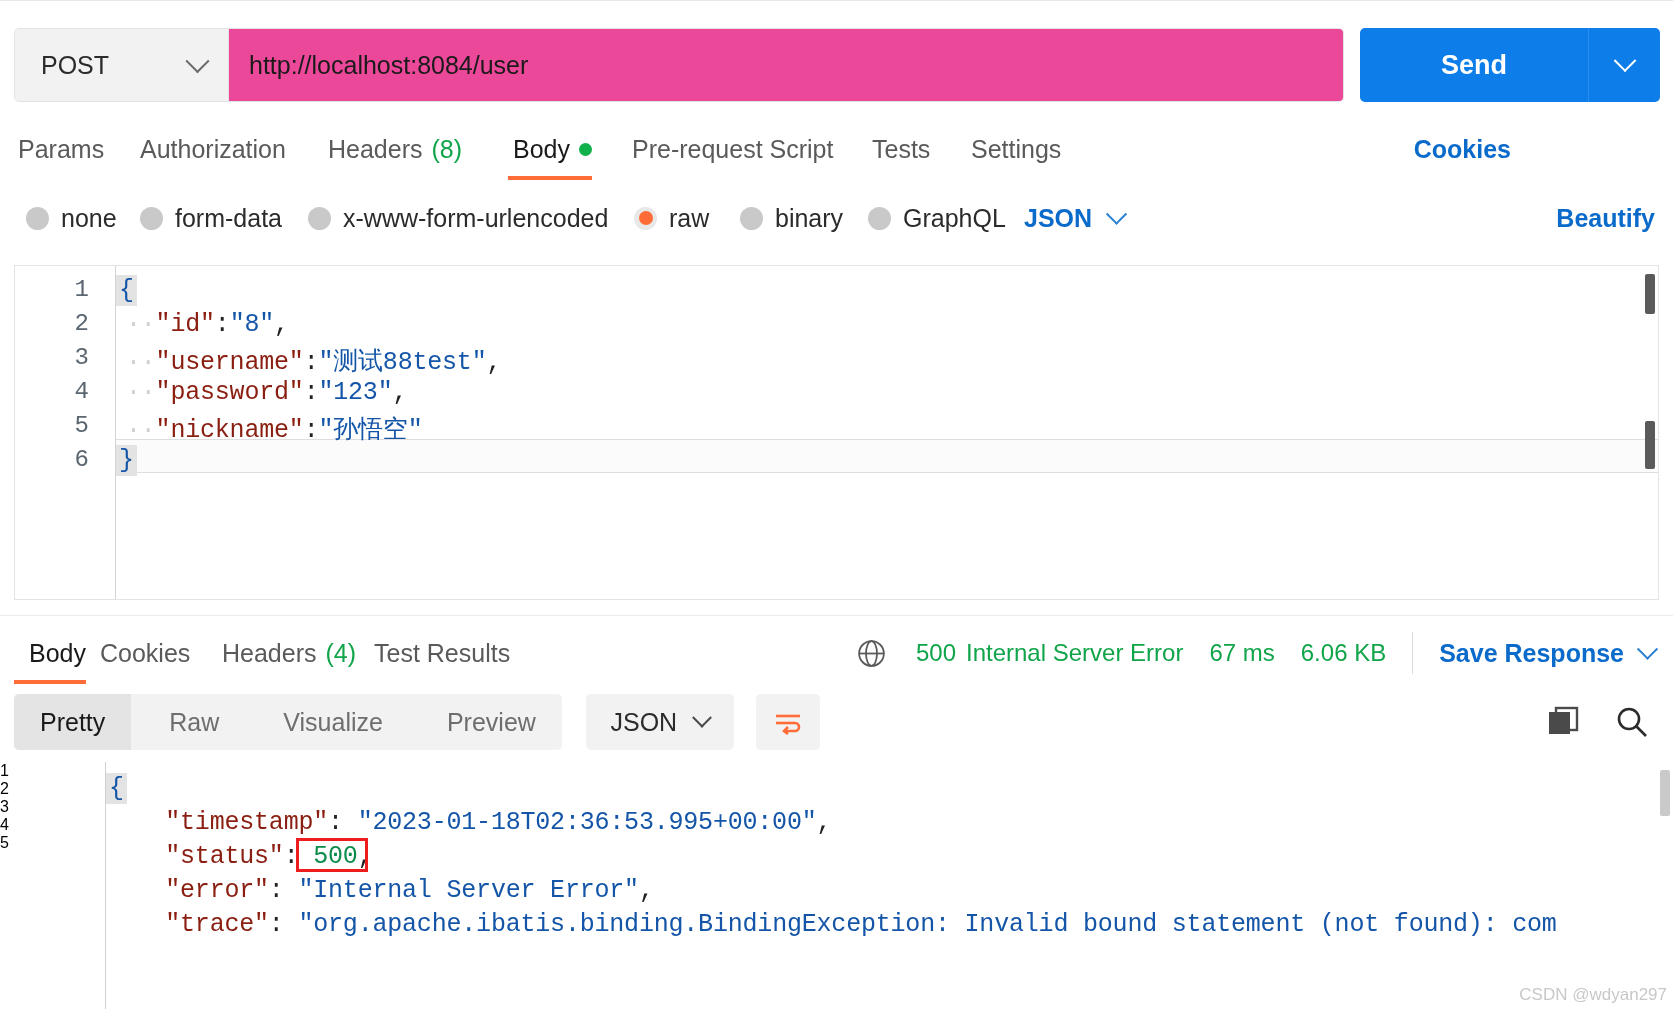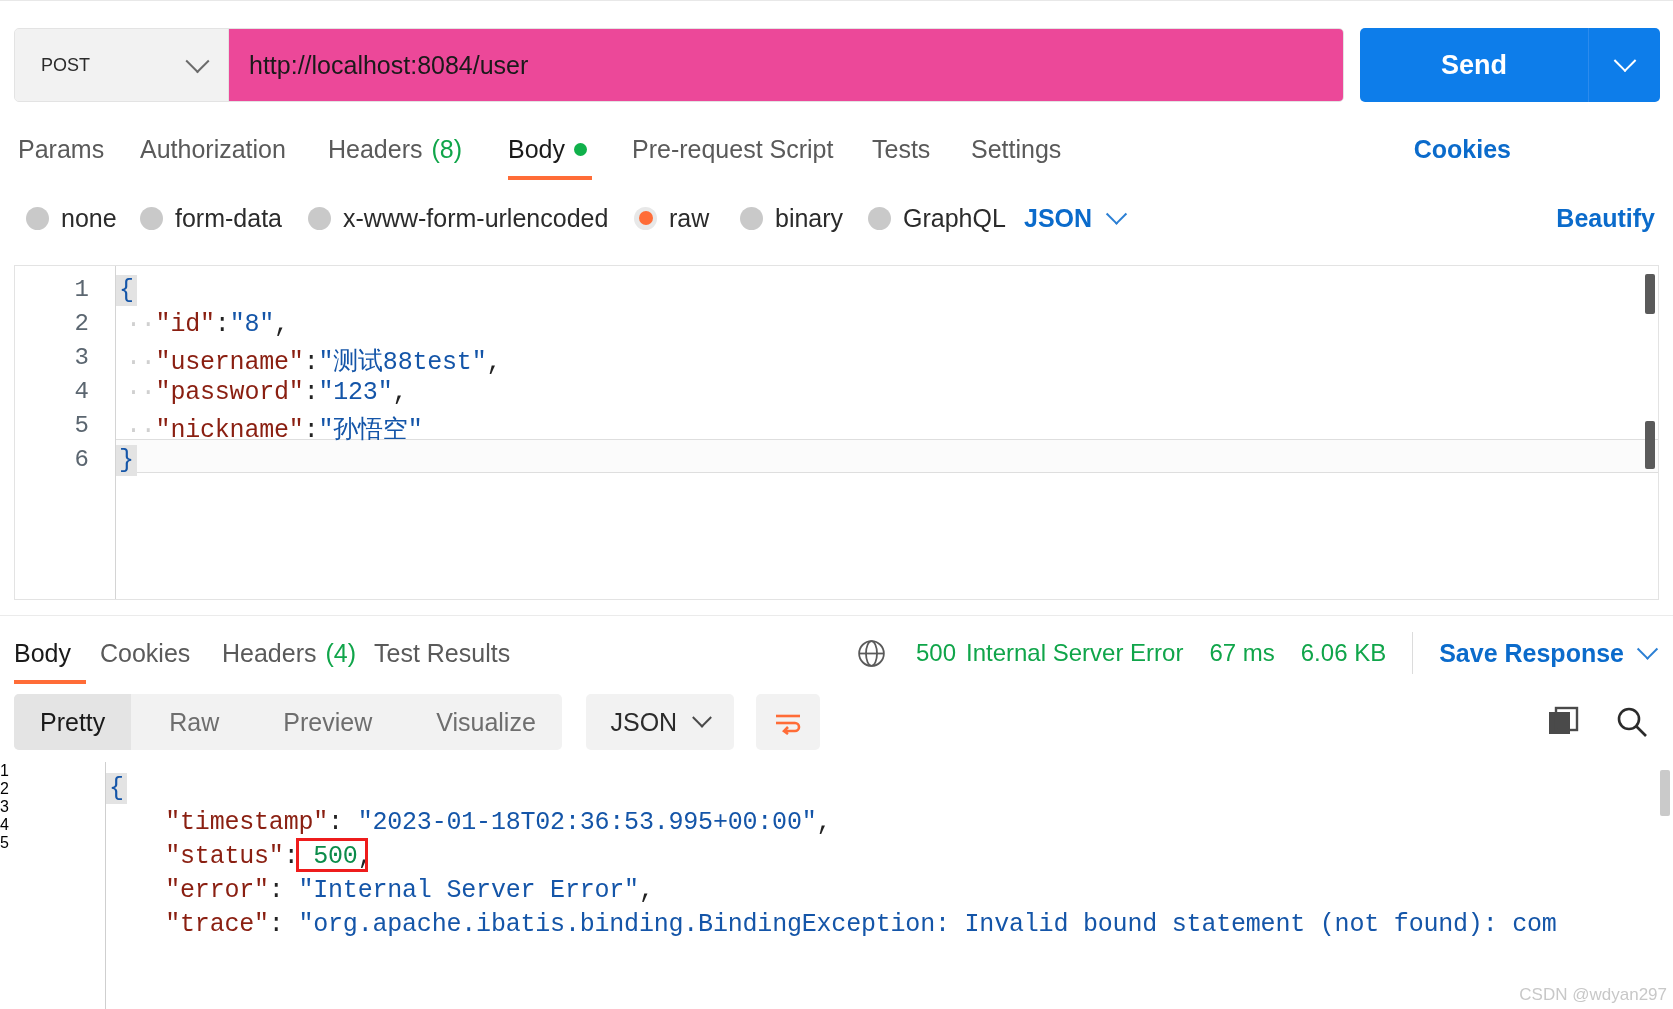--- a/index.html
+++ b/index.html
@@ -32,7 +32,7 @@
     background: #f2f2f2;
     cursor: pointer;
   }
-  .method-label { font-size: 18px; color: #2b2b2b; font-weight: 400; }
+  .method-label { font-size: 25px; color: #2b2b2b; font-weight: 400; }
   .chev {
     width: 17px; height: 17px;
     border-right: 2px solid #6b6b6b; border-bottom: 2px solid #6b6b6b;

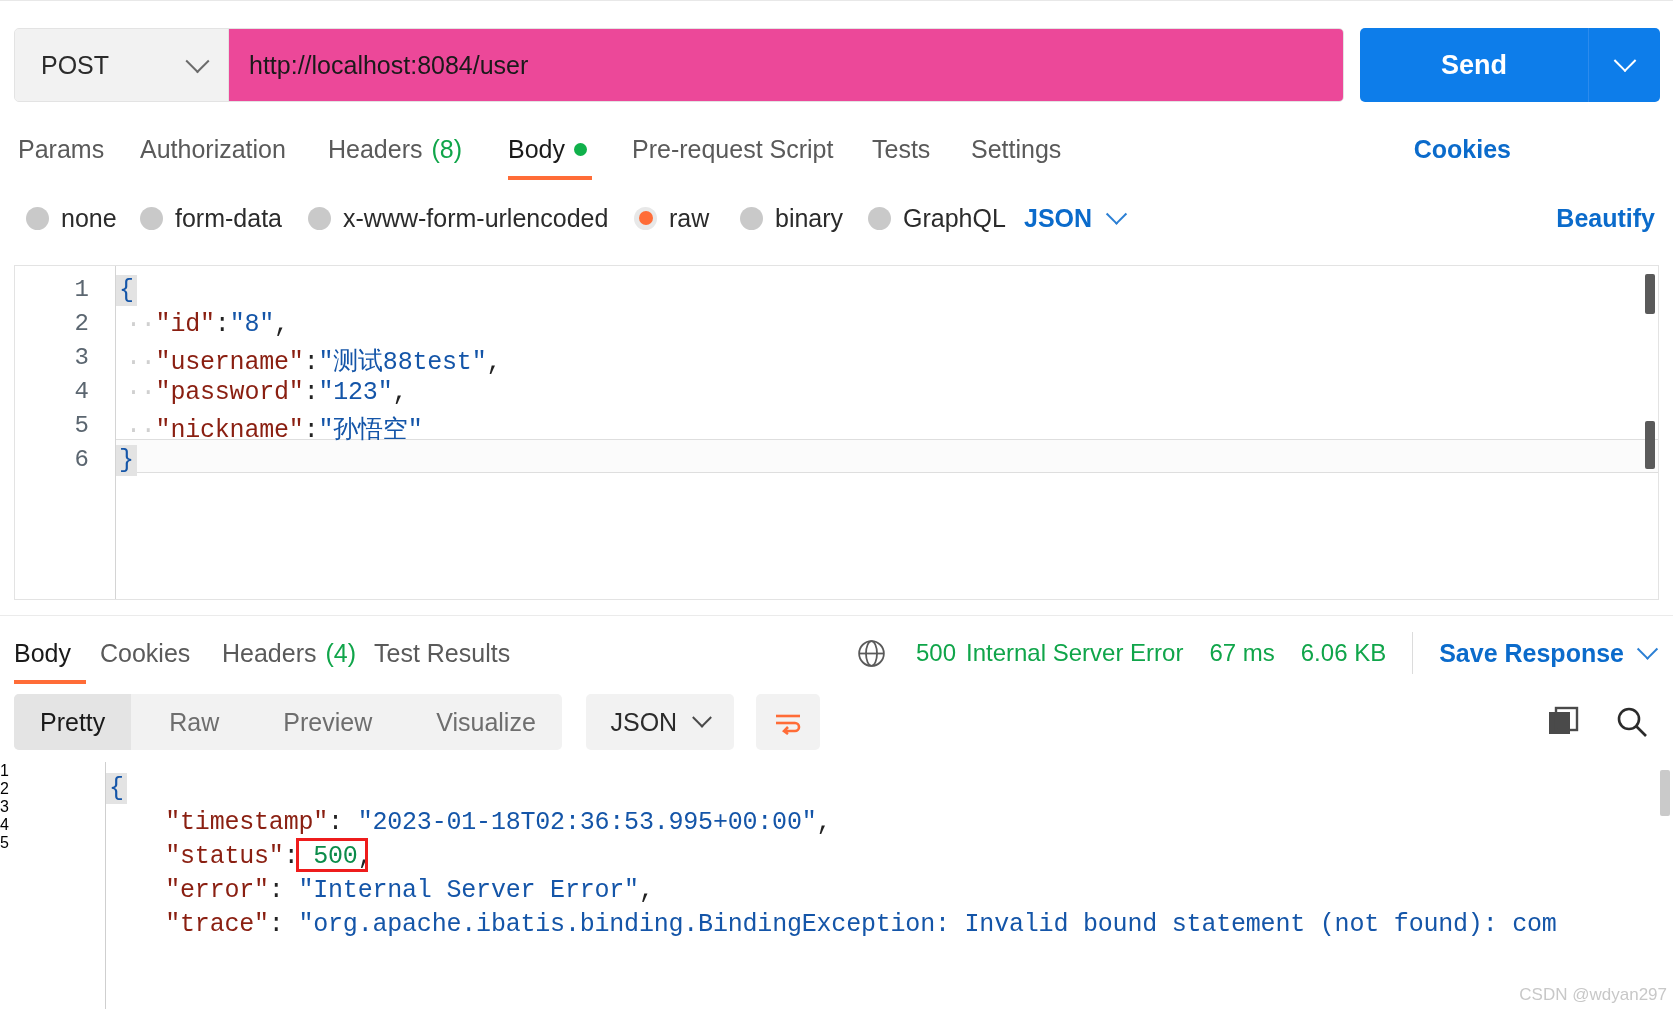--- a/index.html
+++ b/index.html
@@ -79,7 +79,7 @@
     font-size: 25px; color: #5a5a5a; cursor: pointer;
     white-space: nowrap;
   }
-  .tab.active { color: #1a1a1a; }
+  .tab.active { color: #1a1a1a; justify-content: flex-end; }
   .tab .underline {
     position: absolute; left: 0; right: 0; bottom: 0; height: 4px;
     background: #ff6c37;

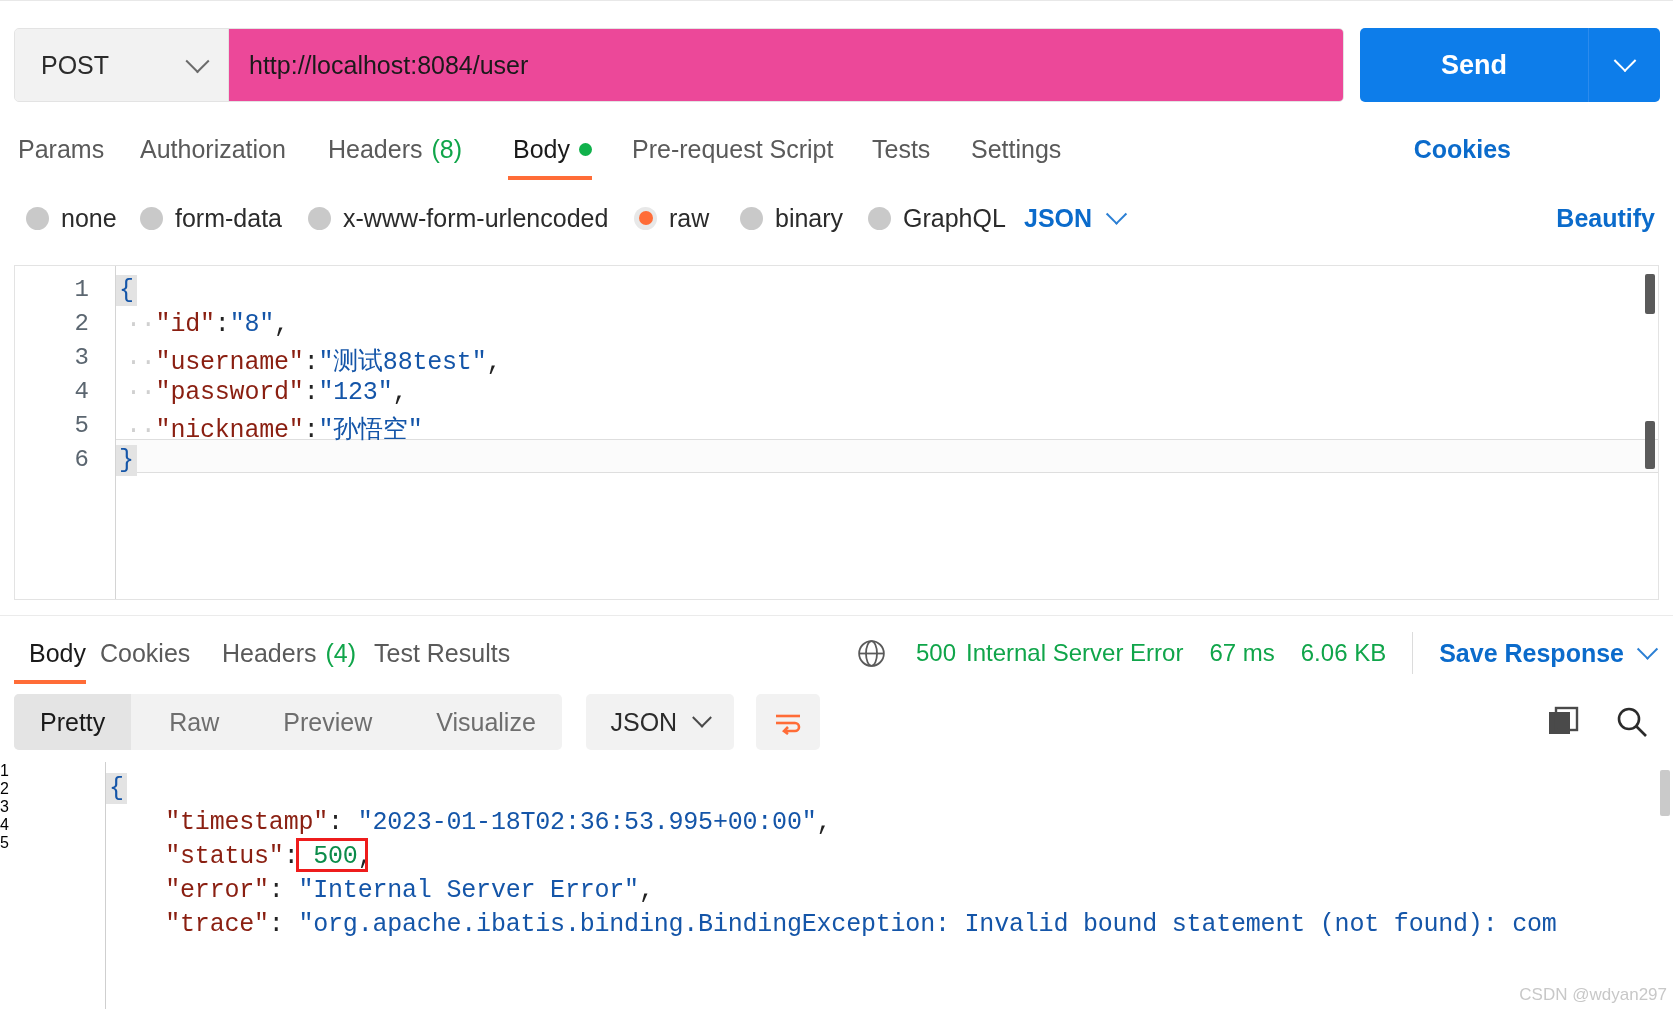--- a/index.html
+++ b/index.html
@@ -405,8 +405,8 @@
   <div class="seg">
     <div class="seg-item active">Pretty</div>
     <div class="seg-item">Raw</div>
+    <div class="seg-item">Visualize</div>
     <div class="seg-item">Preview</div>
-    <div class="seg-item">Visualize</div>
   </div>
   <div class="fmt-sel">
     <span class="txt">JSON</span>

